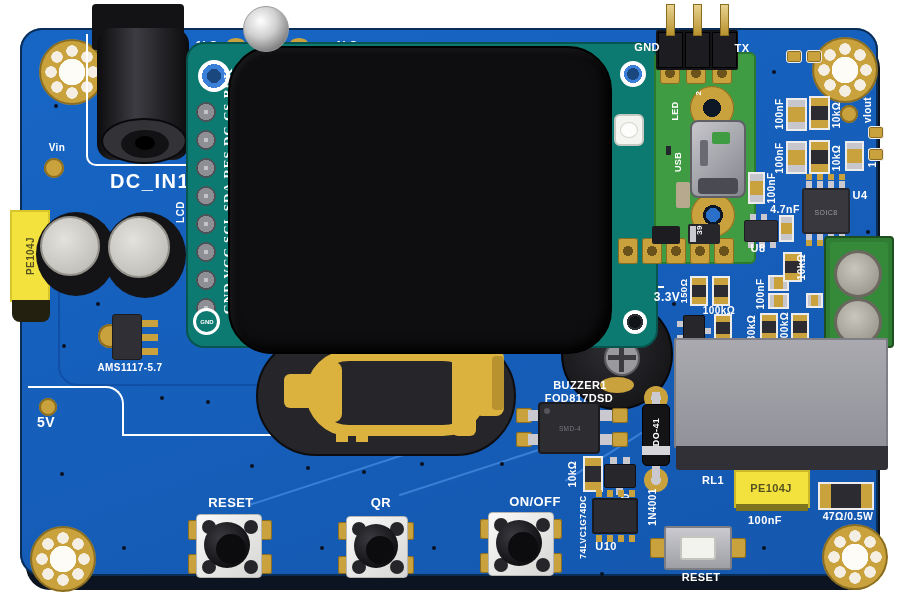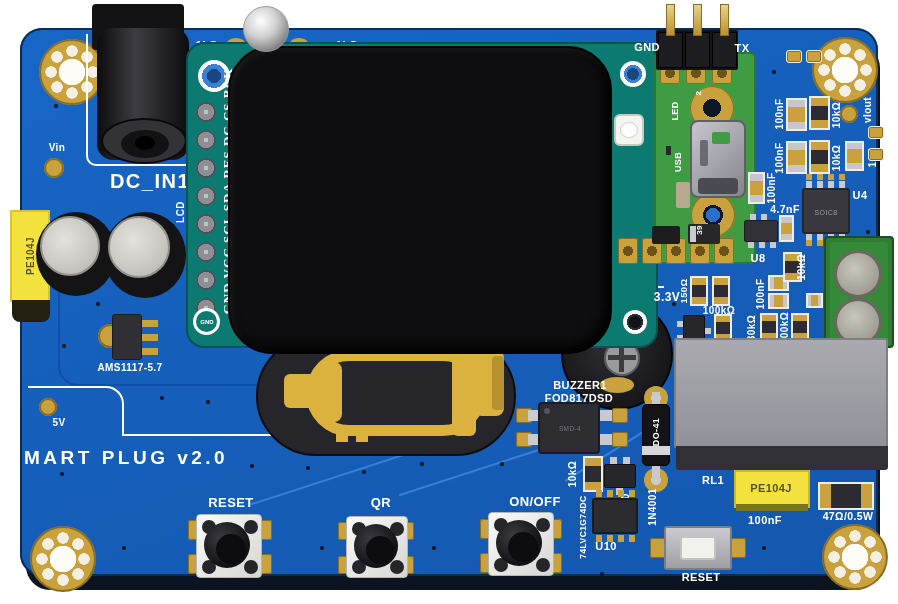--- a/index.html
+++ b/index.html
@@ -226,7 +226,7 @@
   <div class="leadsh" style="left:750px;top:214px;width:22px;height:6px"></div>
   <div class="abs" style="left:744px;top:220px;width:34px;height:22px;background:#313137;border:1px solid #1e1e22;border-radius:2px"></div>
   <div class="leadsh" style="left:748px;top:242px;width:28px;height:6px"></div>
-  <div class="lbl" style="left:758px;top:258px">U8</div>
+  <div class="lbl" style="left:758px;top:248px">U8</div>
 
   <div class="res" style="left:690px;top:276px;width:18px;height:30px"></div>
   <div class="res" style="left:712px;top:276px;width:18px;height:30px"></div>

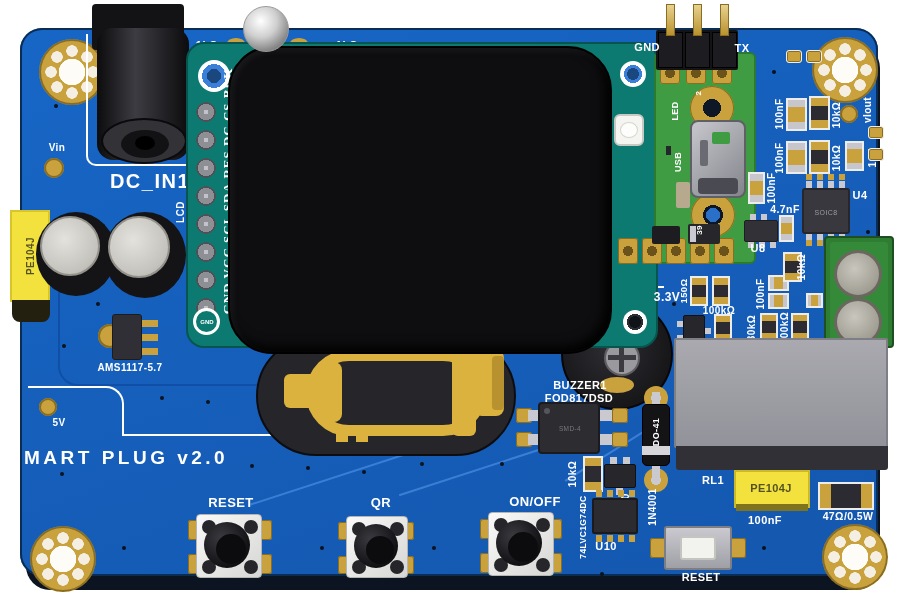--- a/index.html
+++ b/index.html
@@ -307,7 +307,7 @@
   <div class="vlbl" style="left:583px;top:527px;font-size:8.5px">74LVC1G74DC</div>
 
   <div class="abs" style="left:39px;top:398px;width:18px;height:18px;border-radius:50%;background:#caa23d;box-shadow:inset 0 0 0 2px #8a6d20"></div>
-  <div class="lbl" style="left:59px;top:422px;font-size:10px">5V</div>
+  <div class="lbl" style="left:46px;top:422px;font-size:14px">5V</div>
   <div class="lbl" style="left:118px;top:458px;font-size:19px;letter-spacing:3.5px">SMART PLUG v2.0</div>
 
   <div class="pad" style="left:188px;top:520px;width:14px;height:20px"></div>

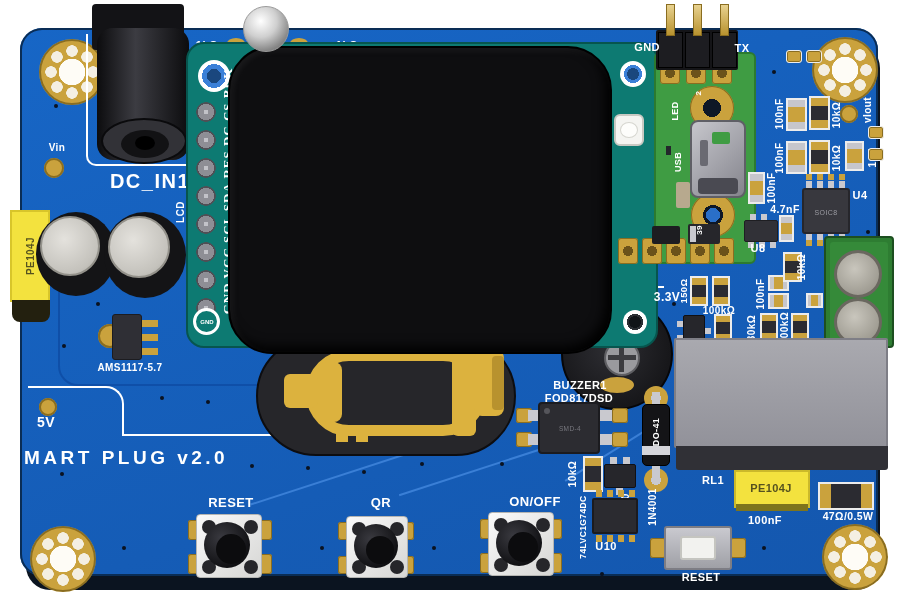--- a/index.html
+++ b/index.html
@@ -308,7 +308,6 @@
 
   <div class="abs" style="left:39px;top:398px;width:18px;height:18px;border-radius:50%;background:#caa23d;box-shadow:inset 0 0 0 2px #8a6d20"></div>
   <div class="lbl" style="left:46px;top:422px;font-size:14px">5V</div>
-  <div class="lbl" style="left:118px;top:458px;font-size:19px;letter-spacing:3.5px">SMART PLUG v2.0</div>
 
   <div class="pad" style="left:188px;top:520px;width:14px;height:20px"></div>
   <div class="pad" style="left:188px;top:554px;width:14px;height:20px"></div>

